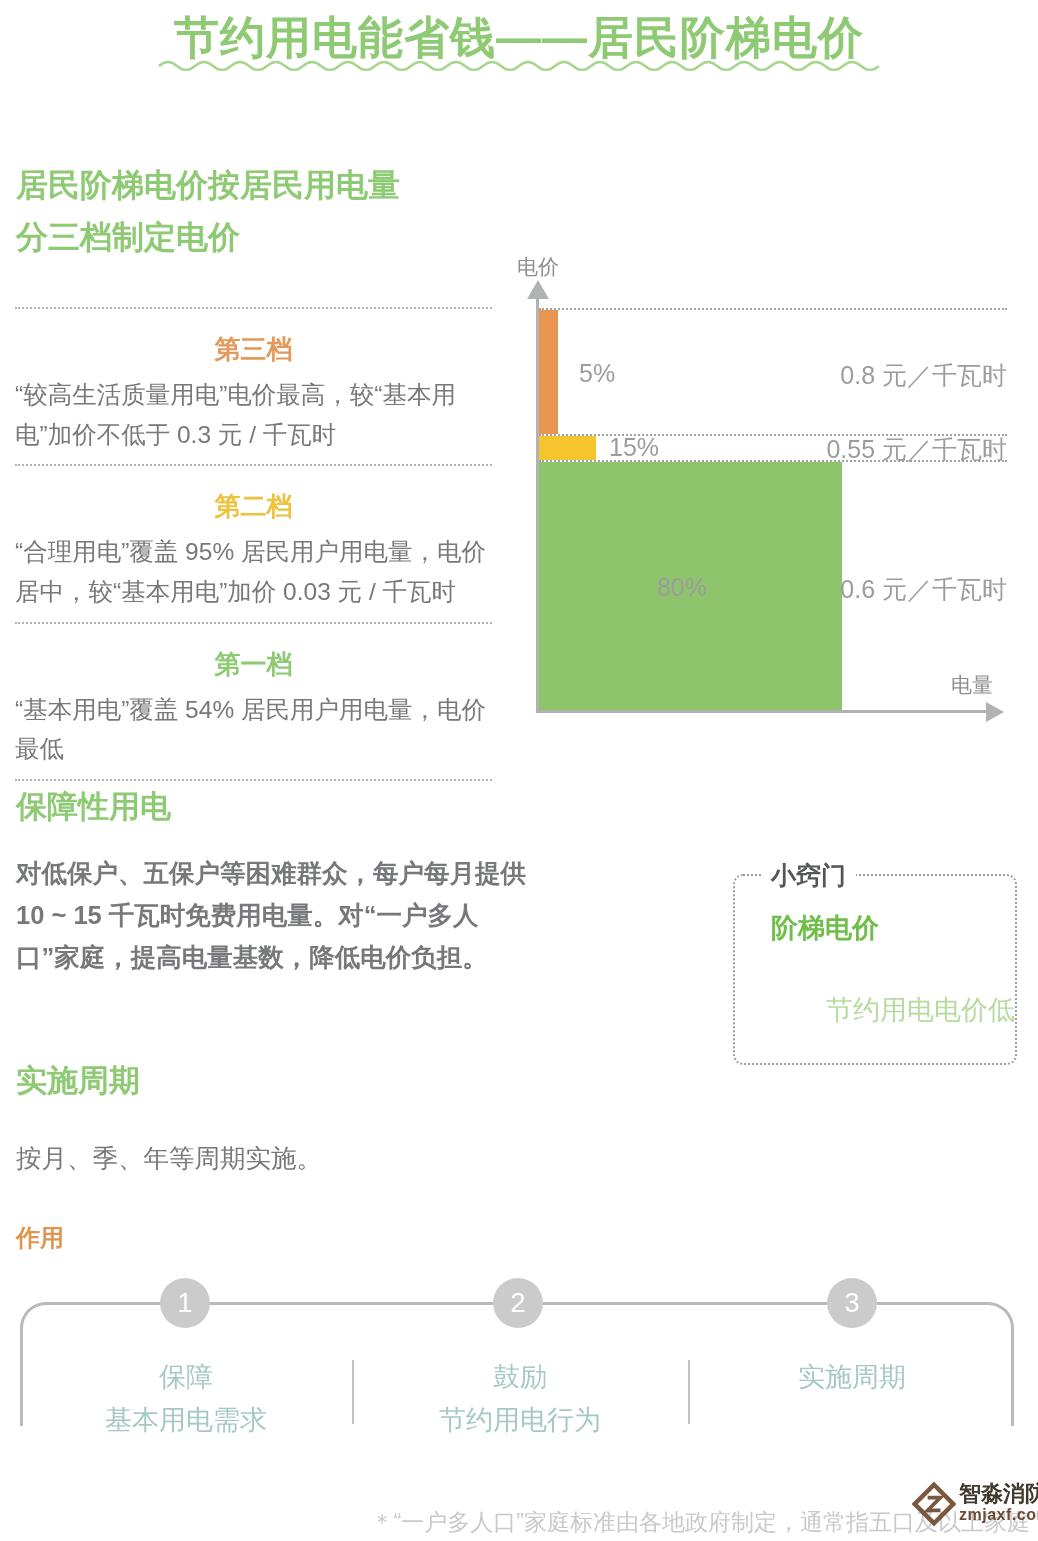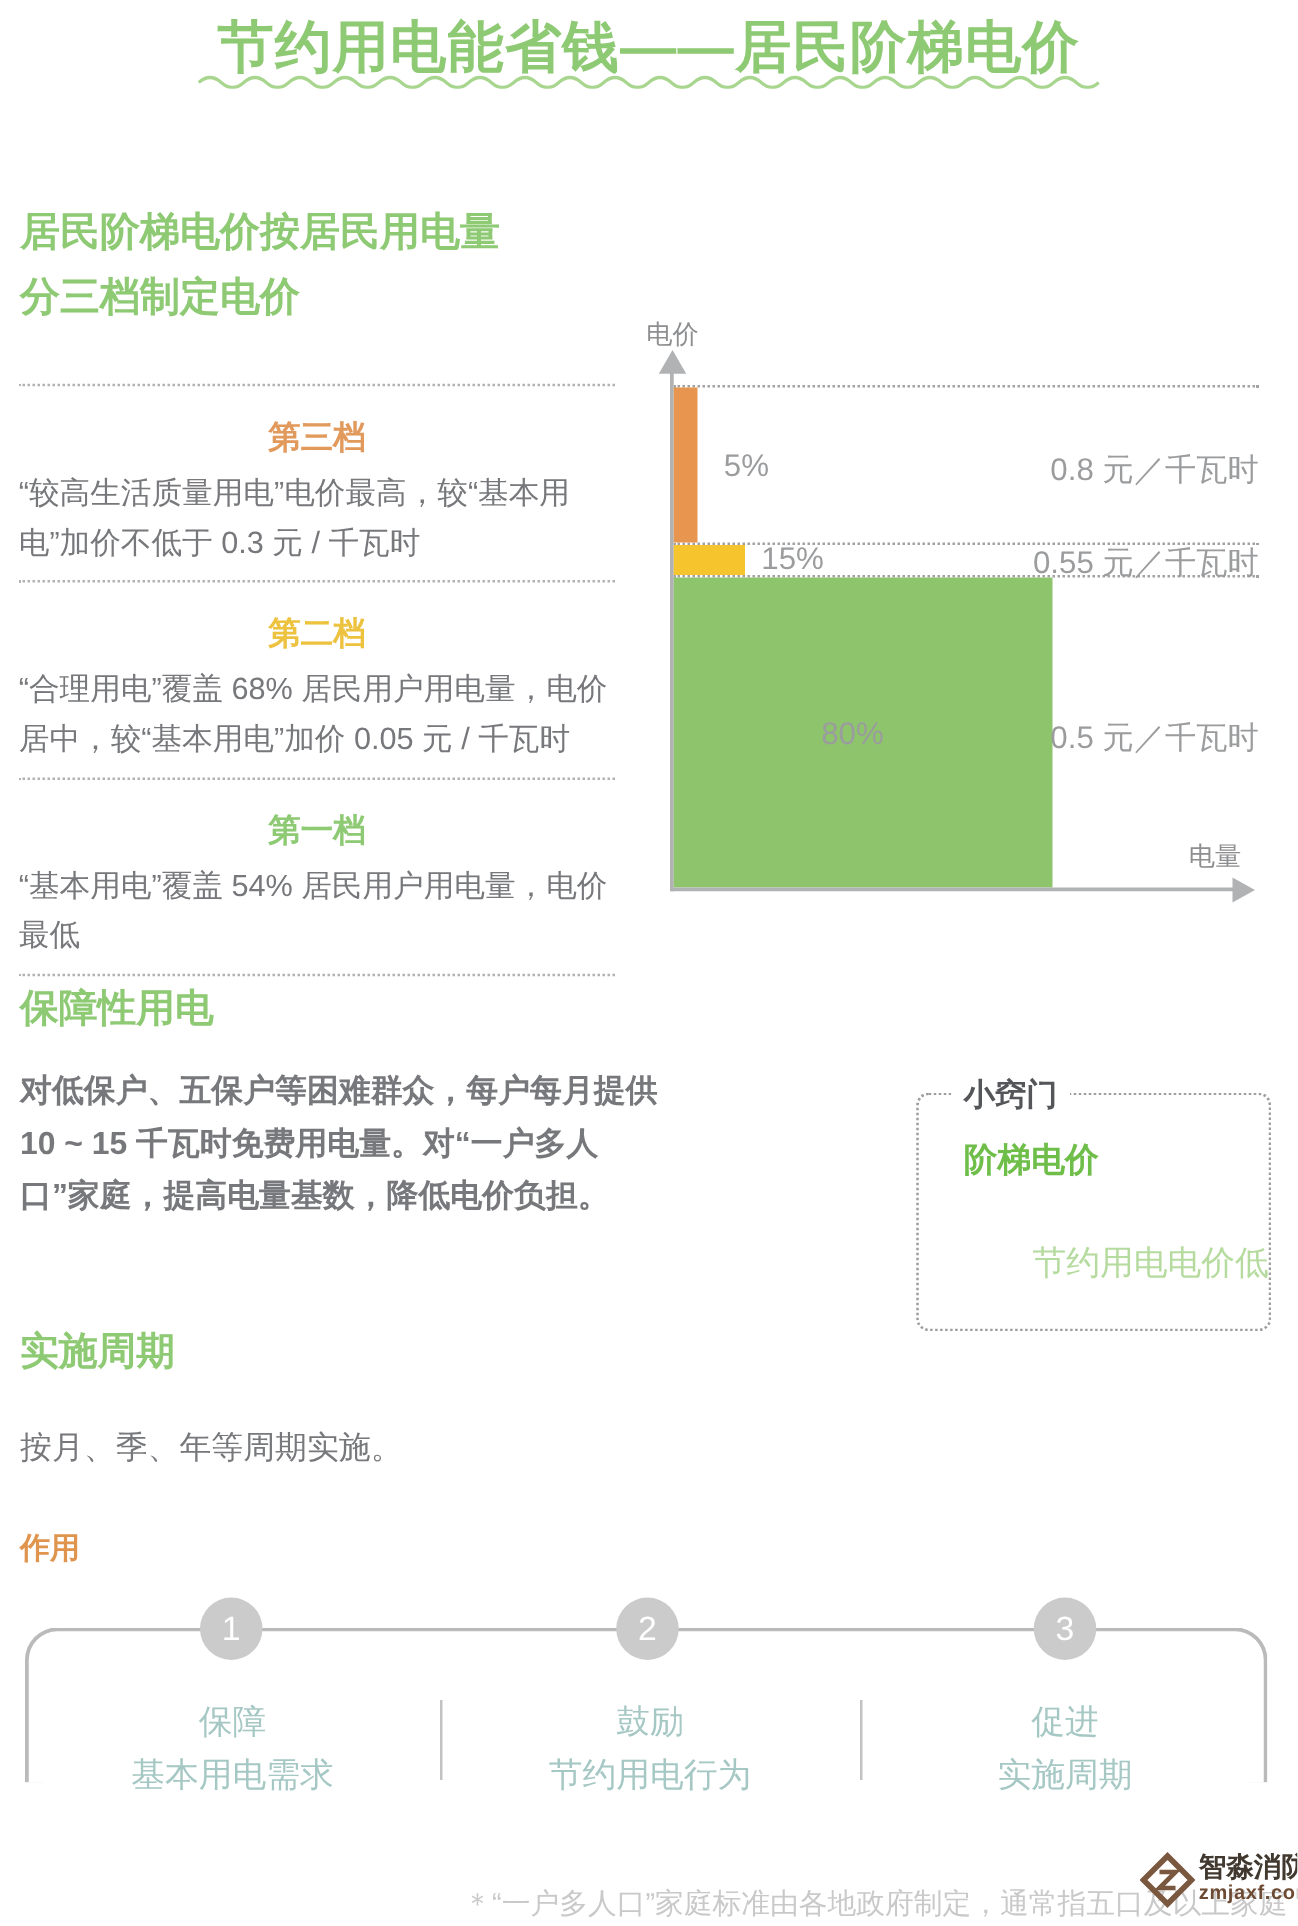--- a/index.html
+++ b/index.html
@@ -111,7 +111,7 @@
     </div>
     <div class="tier">
       <div class="tier-label tl-2">第二档</div>
-      <div class="tier-desc">“合理用电”覆盖 68% 居民用户用电量，电价居中，较“基本用电”加价 0.05 元 / 千瓦时</div>
+      <div class="tier-desc">“合理用电”覆盖 95% 居民用户用电量，电价居中，较“基本用电”加价 0.03 元 / 千瓦时</div>
     </div>
     <div class="tier">
       <div class="tier-label tl-1">第一档</div>

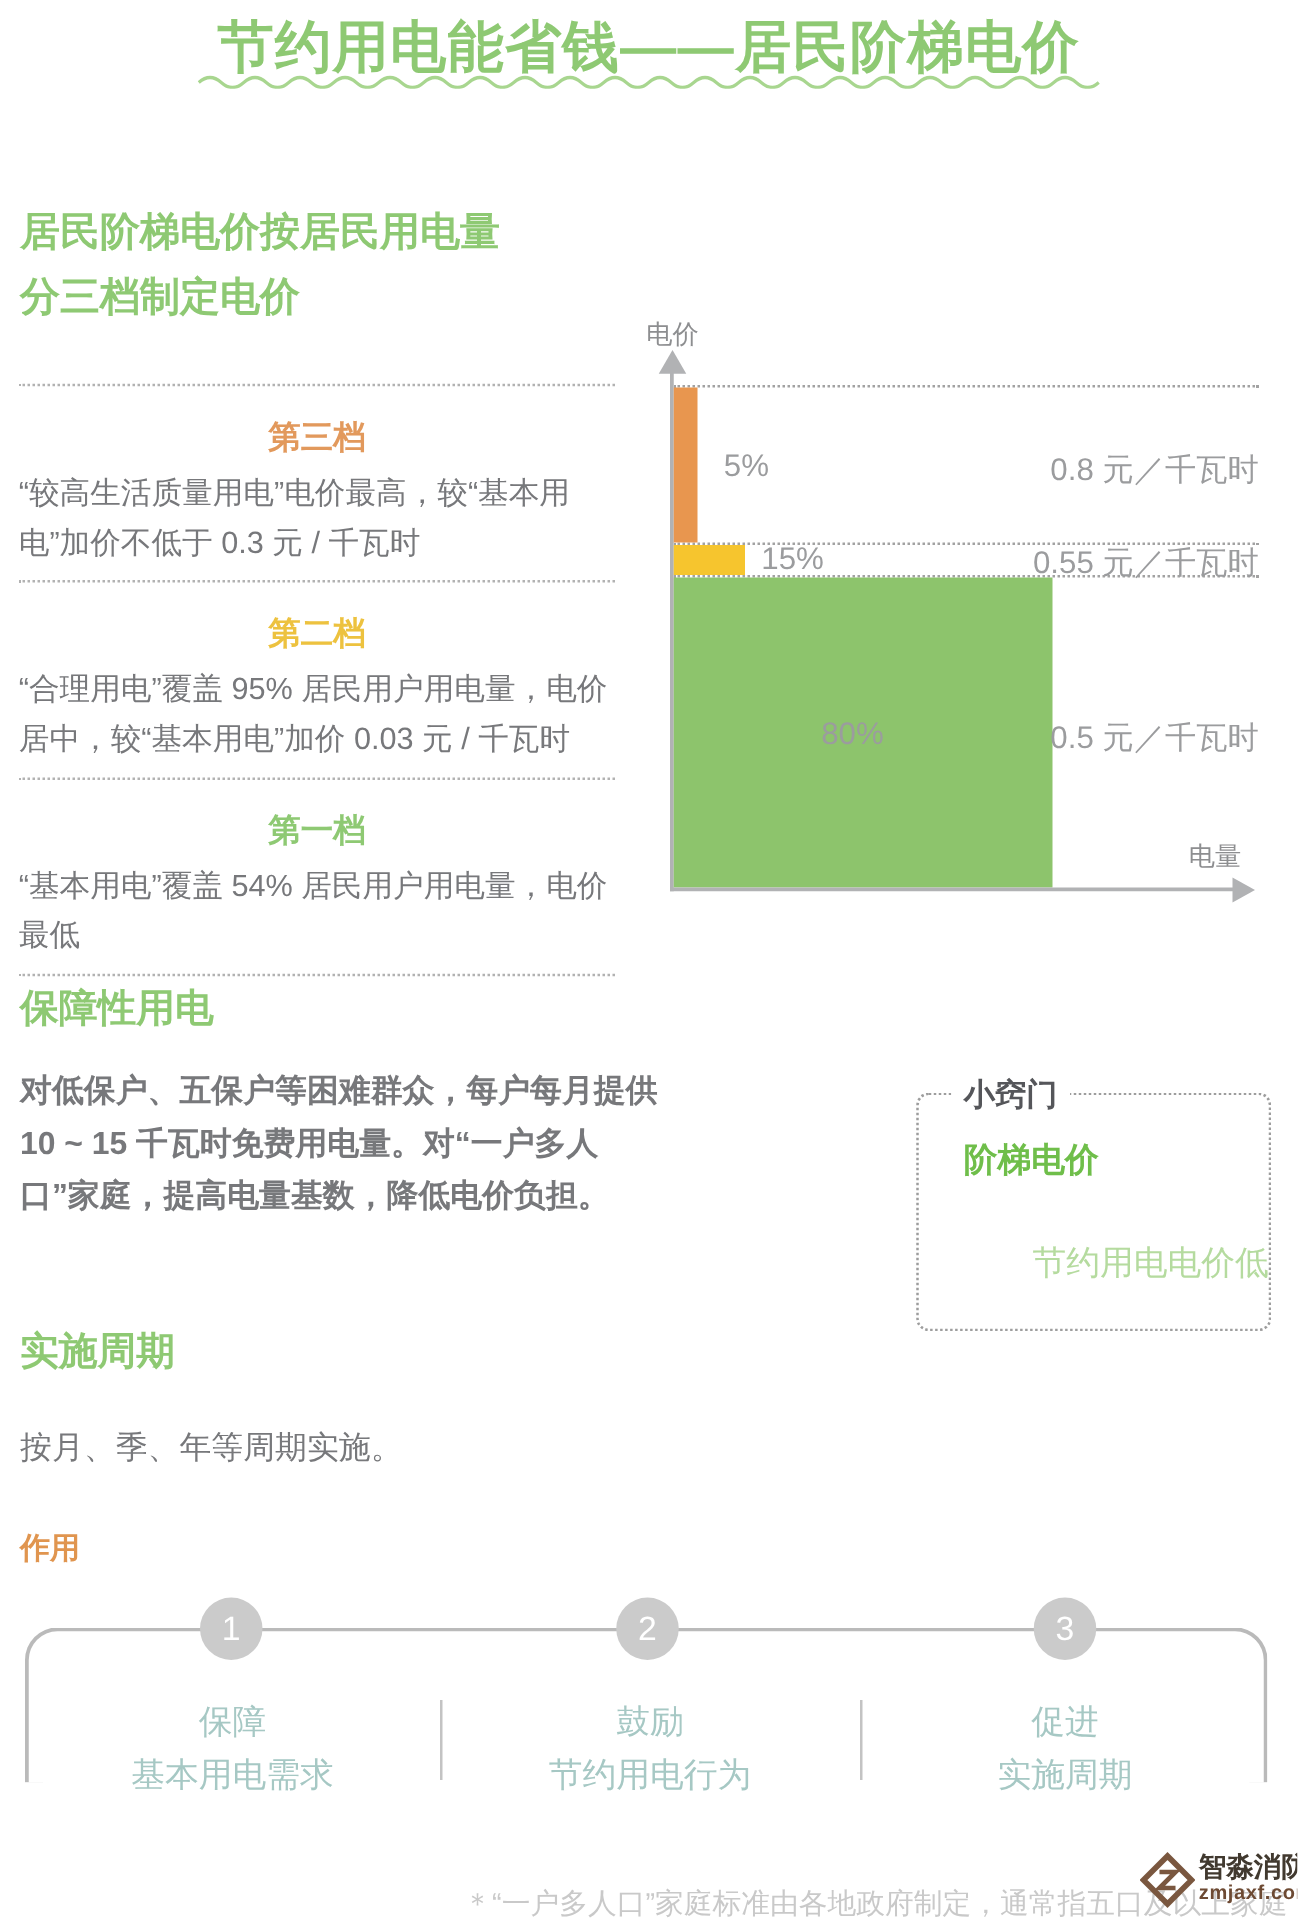--- a/index.html
+++ b/index.html
@@ -135,7 +135,7 @@
     <div class="pct p15">15%</div>
     <div class="price pr055">0.55 元／千瓦时</div>
     <div class="pct p80">80%</div>
-    <div class="price pr05">0.5 元／千瓦时</div>
+    <div class="price pr05">0.6 元／千瓦时</div>
     <div class="xaxis"></div>
     <div class="xarrow"></div>
     <div class="xlab">电量</div>

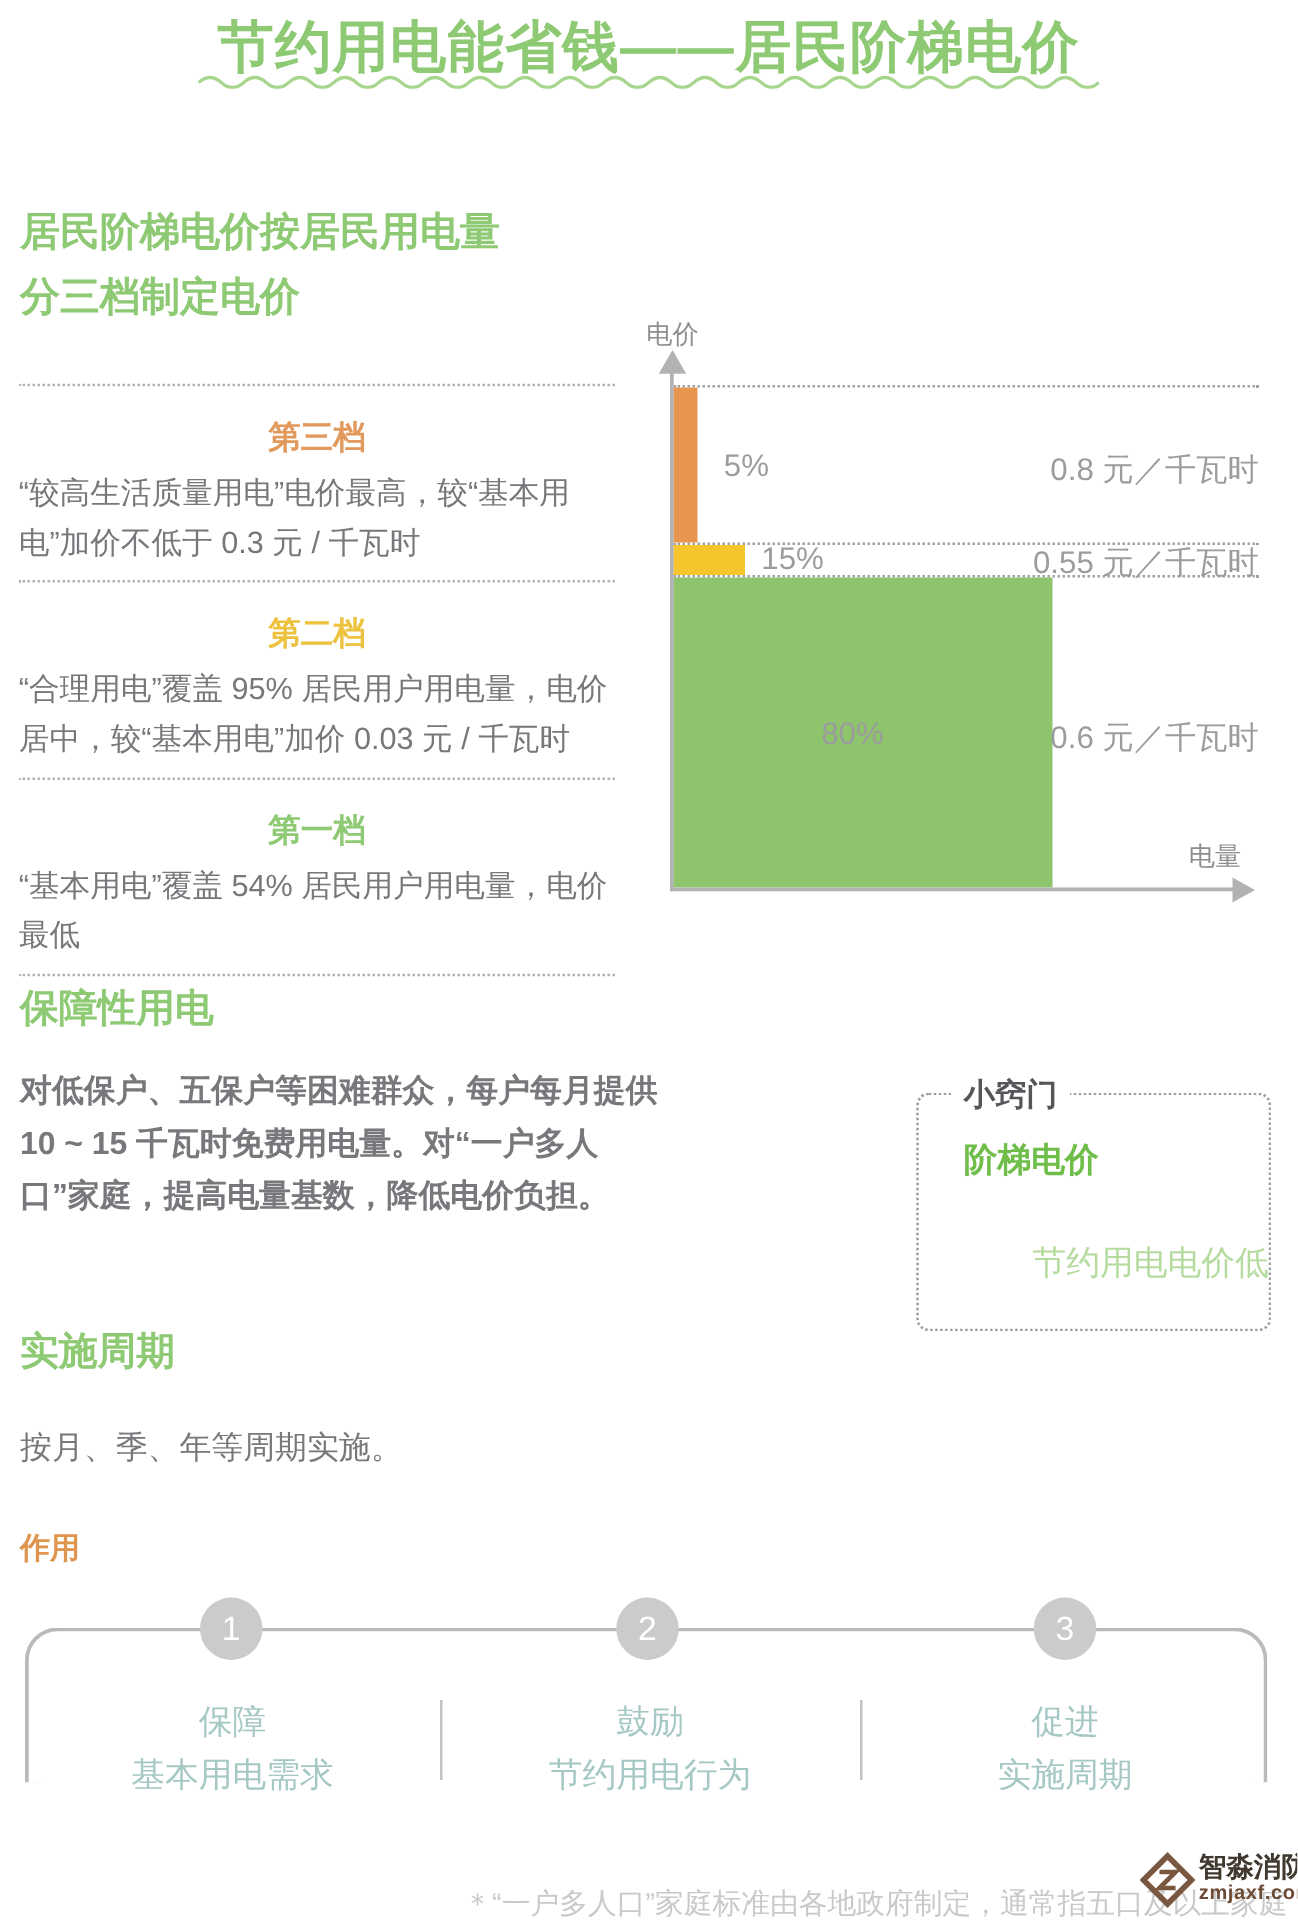--- a/index.html
+++ b/index.html
@@ -168,7 +168,6 @@
     <div>节约用电行为</div>
   </div>
   <div class="role-col rc3">
-    <div>促进</div>
     <div>实施周期</div>
   </div>
   <div class="divider d1"></div>

